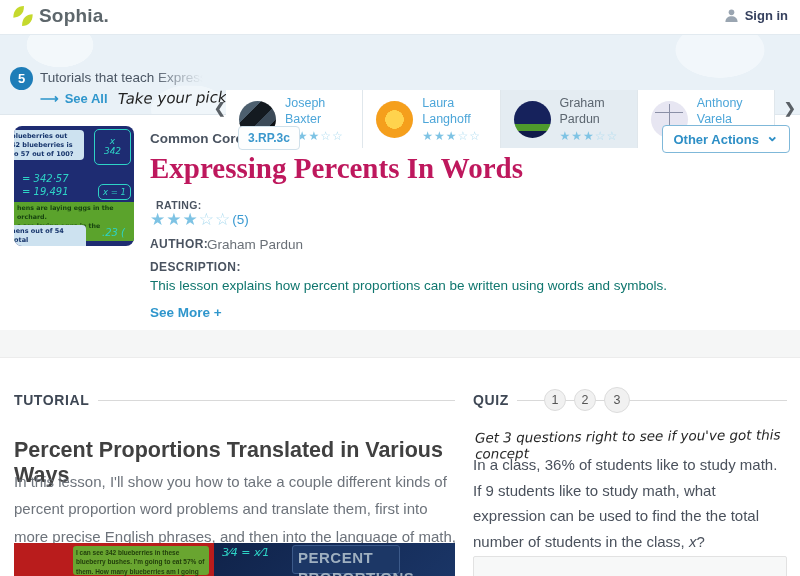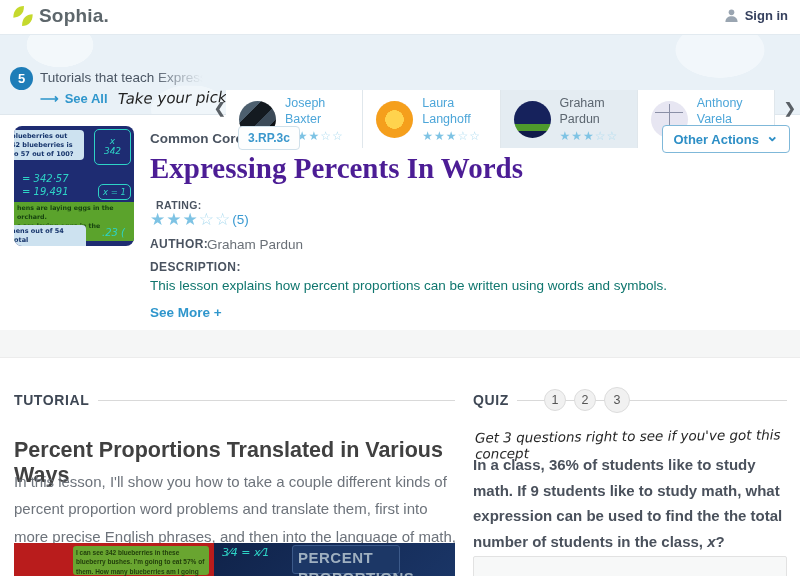--- a/index.html
+++ b/index.html
@@ -60,7 +60,7 @@
   .cc-label { left:150px; top:131px; font-size:13.5px; font-weight:bold; color:#4a5360; }
   .cc-badge { left:238px; top:126px; padding:4px 9px; border:1px solid #cfe0ea; border-radius:4px; background:#fdfefe; color:#3a97cc; font-size:12px; font-weight:bold; cursor:pointer; }
   .other-actions { left:662px; top:125px; width:128px; height:28px; border:1px solid #7fb8d9; border-radius:4px; background:#fff; color:#2e8fc6; font-size:13px; font-weight:bold; display:flex; align-items:center; justify-content:center; gap:7px; cursor:pointer; }
-  .page-title { left:150px; top:152px; font-family:"Liberation Serif", serif; font-size:29px; color:#4c1d95; }
+  .page-title { left:150px; top:152px; font-family:"Liberation Serif", serif; font-size:29px; color:#be185d; }
   .mini-label { font-size:10.5px; font-weight:bold; color:#4a5360; letter-spacing:0.4px; }
   .rating-row { left:150px; top:211px; display:flex; align-items:center; }
   .stars-lg { font-size:17px; letter-spacing:1px; line-height:1; }

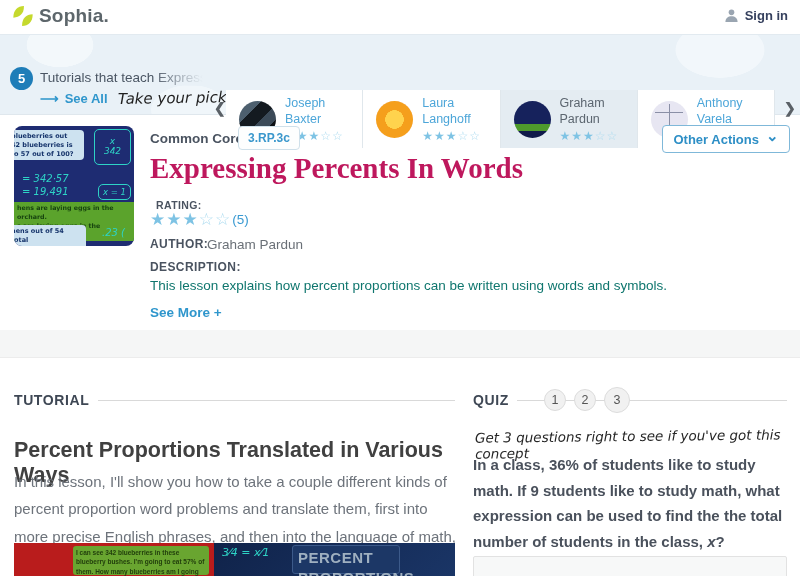--- a/index.html
+++ b/index.html
@@ -86,7 +86,7 @@
   .step-circle { width:22px; height:22px; border-radius:50%; background:#f1f1f1; border:1px solid #dcdcdc; color:#555; font-size:12.5px; display:flex; align-items:center; justify-content:center; cursor:pointer; }
   .step-circle.big { width:26px; height:26px; }
   .quiz-tagline { left:475px; top:428px; width:315px; font-family:"DejaVu Sans", sans-serif; font-style:italic; font-size:13.5px; color:#262626; transform:rotate(-0.6deg); }
-  .quiz-question { left:473px; top:452px; width:315px; font-size:15px; font-weight:bold; color:#4a515c; line-height:1.7; }
+  .quiz-question { left:473px; top:452px; width:315px; font-size:15px; font-weight:normal; color:#4a515c; line-height:1.7; }
   .answer-box { left:473px; top:556px; width:314px; height:40px; background:#f7f8f8; border:1px solid #e2e2e2; border-radius:2px; cursor:pointer; }
 </style>
 </head>

